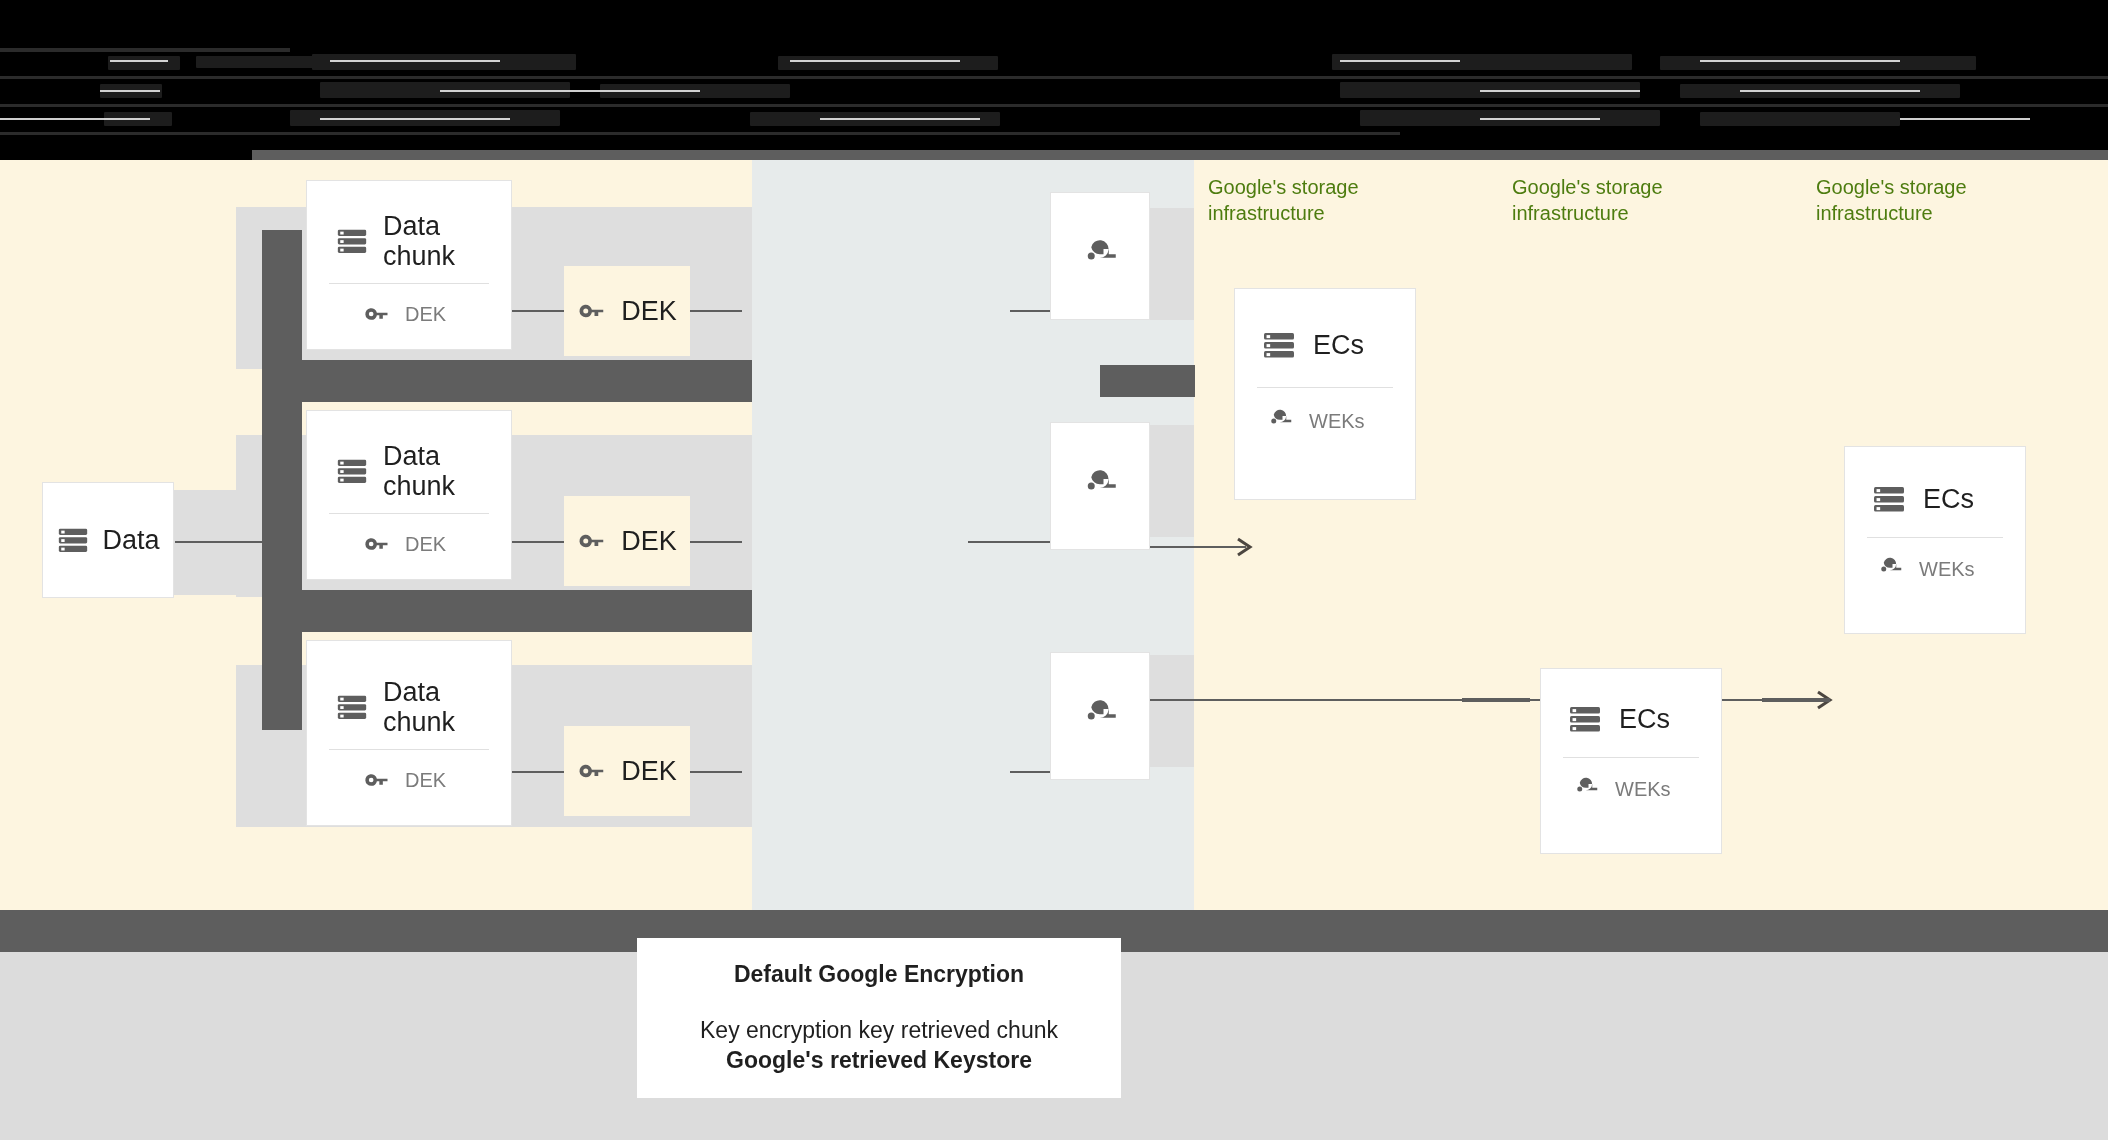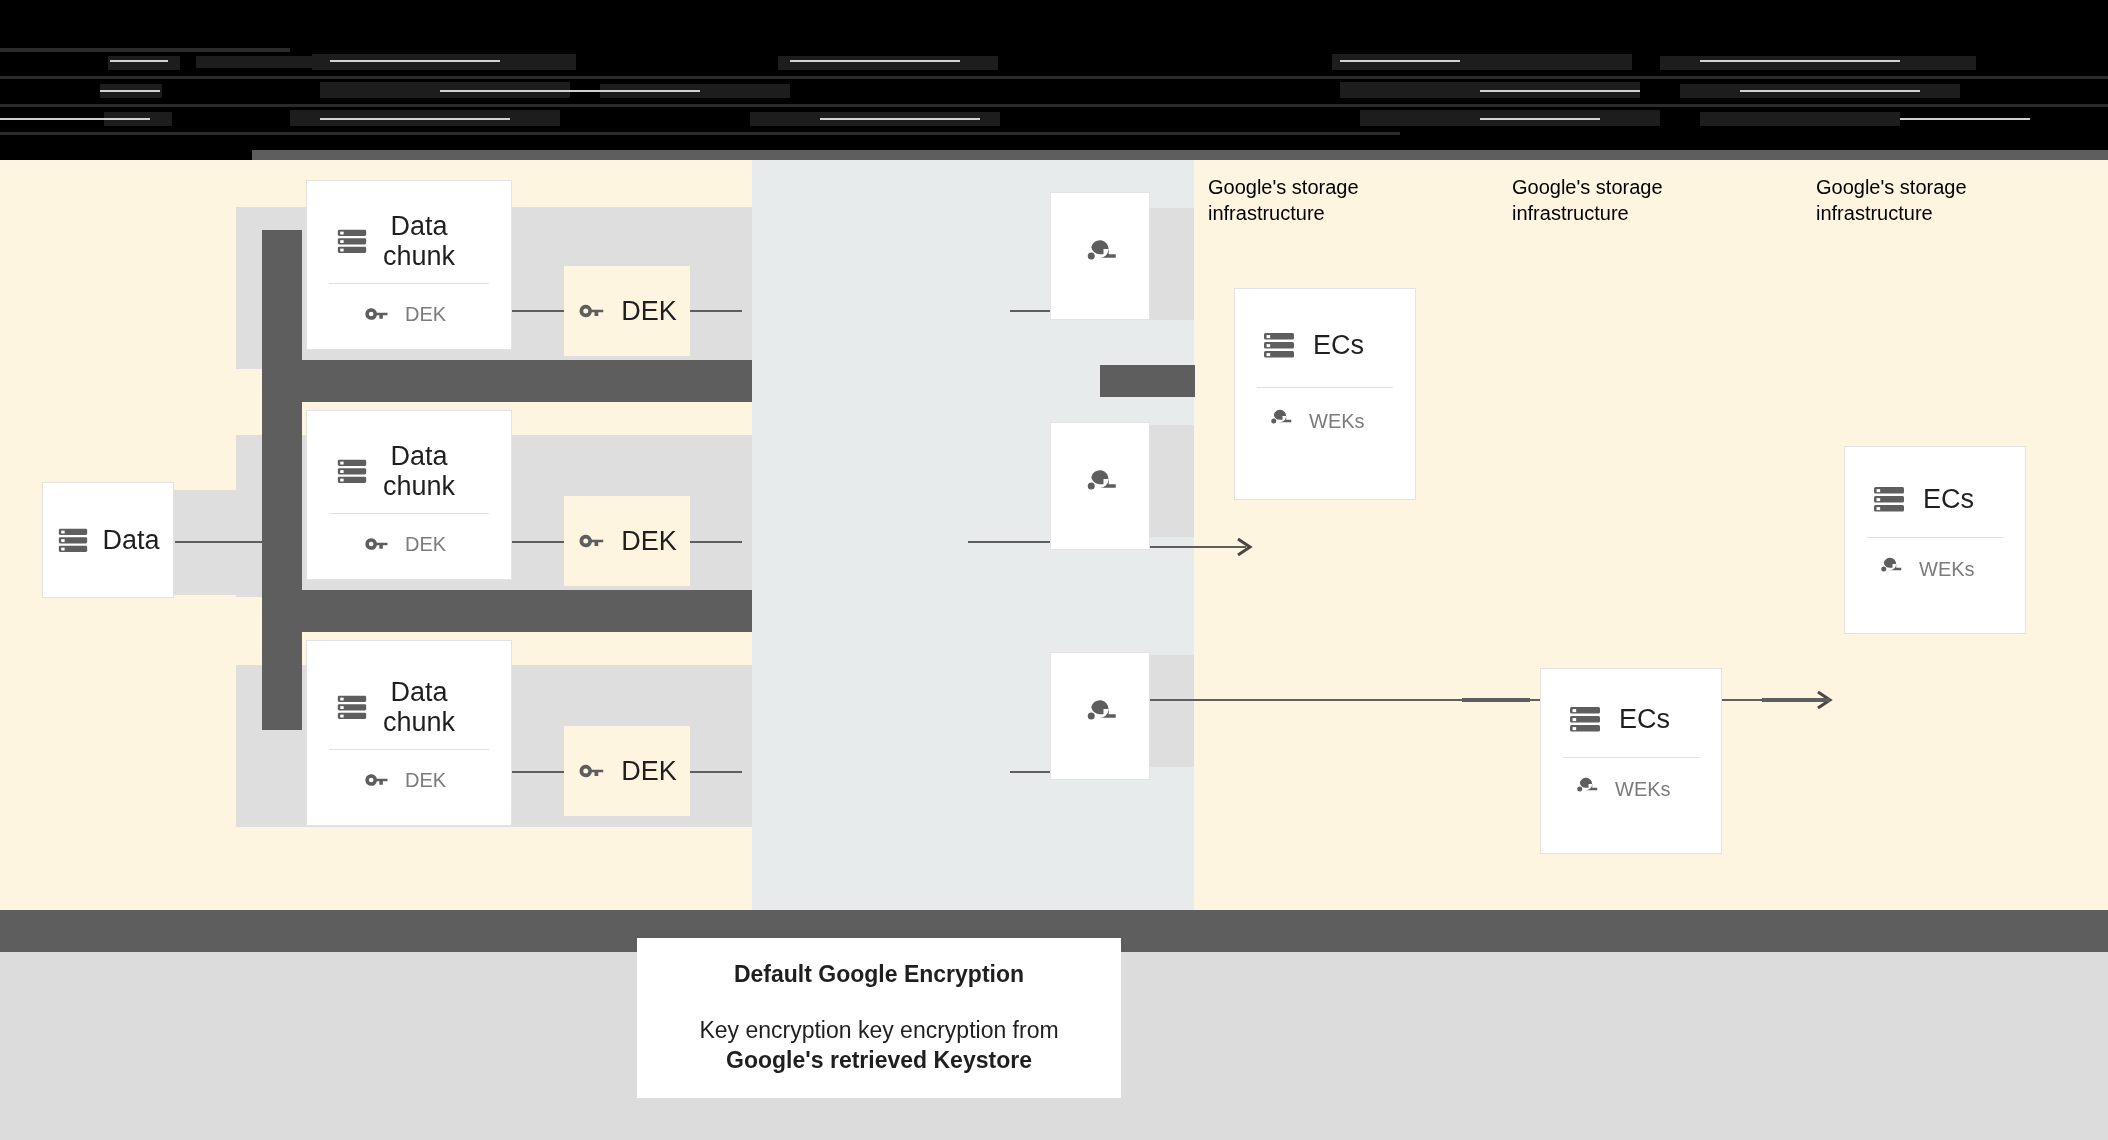--- a/index.html
+++ b/index.html
@@ -59,7 +59,7 @@
   .lbl-dek{font-size:27px;color:#1f1f1f;}
 
   .infra-lbl{
-    font-size:20px;color:#000000;line-height:1.3;white-space:pre-line;
+    font-size:20px;color:#4d7c0f;line-height:1.3;white-space:pre-line;
   }
 
   

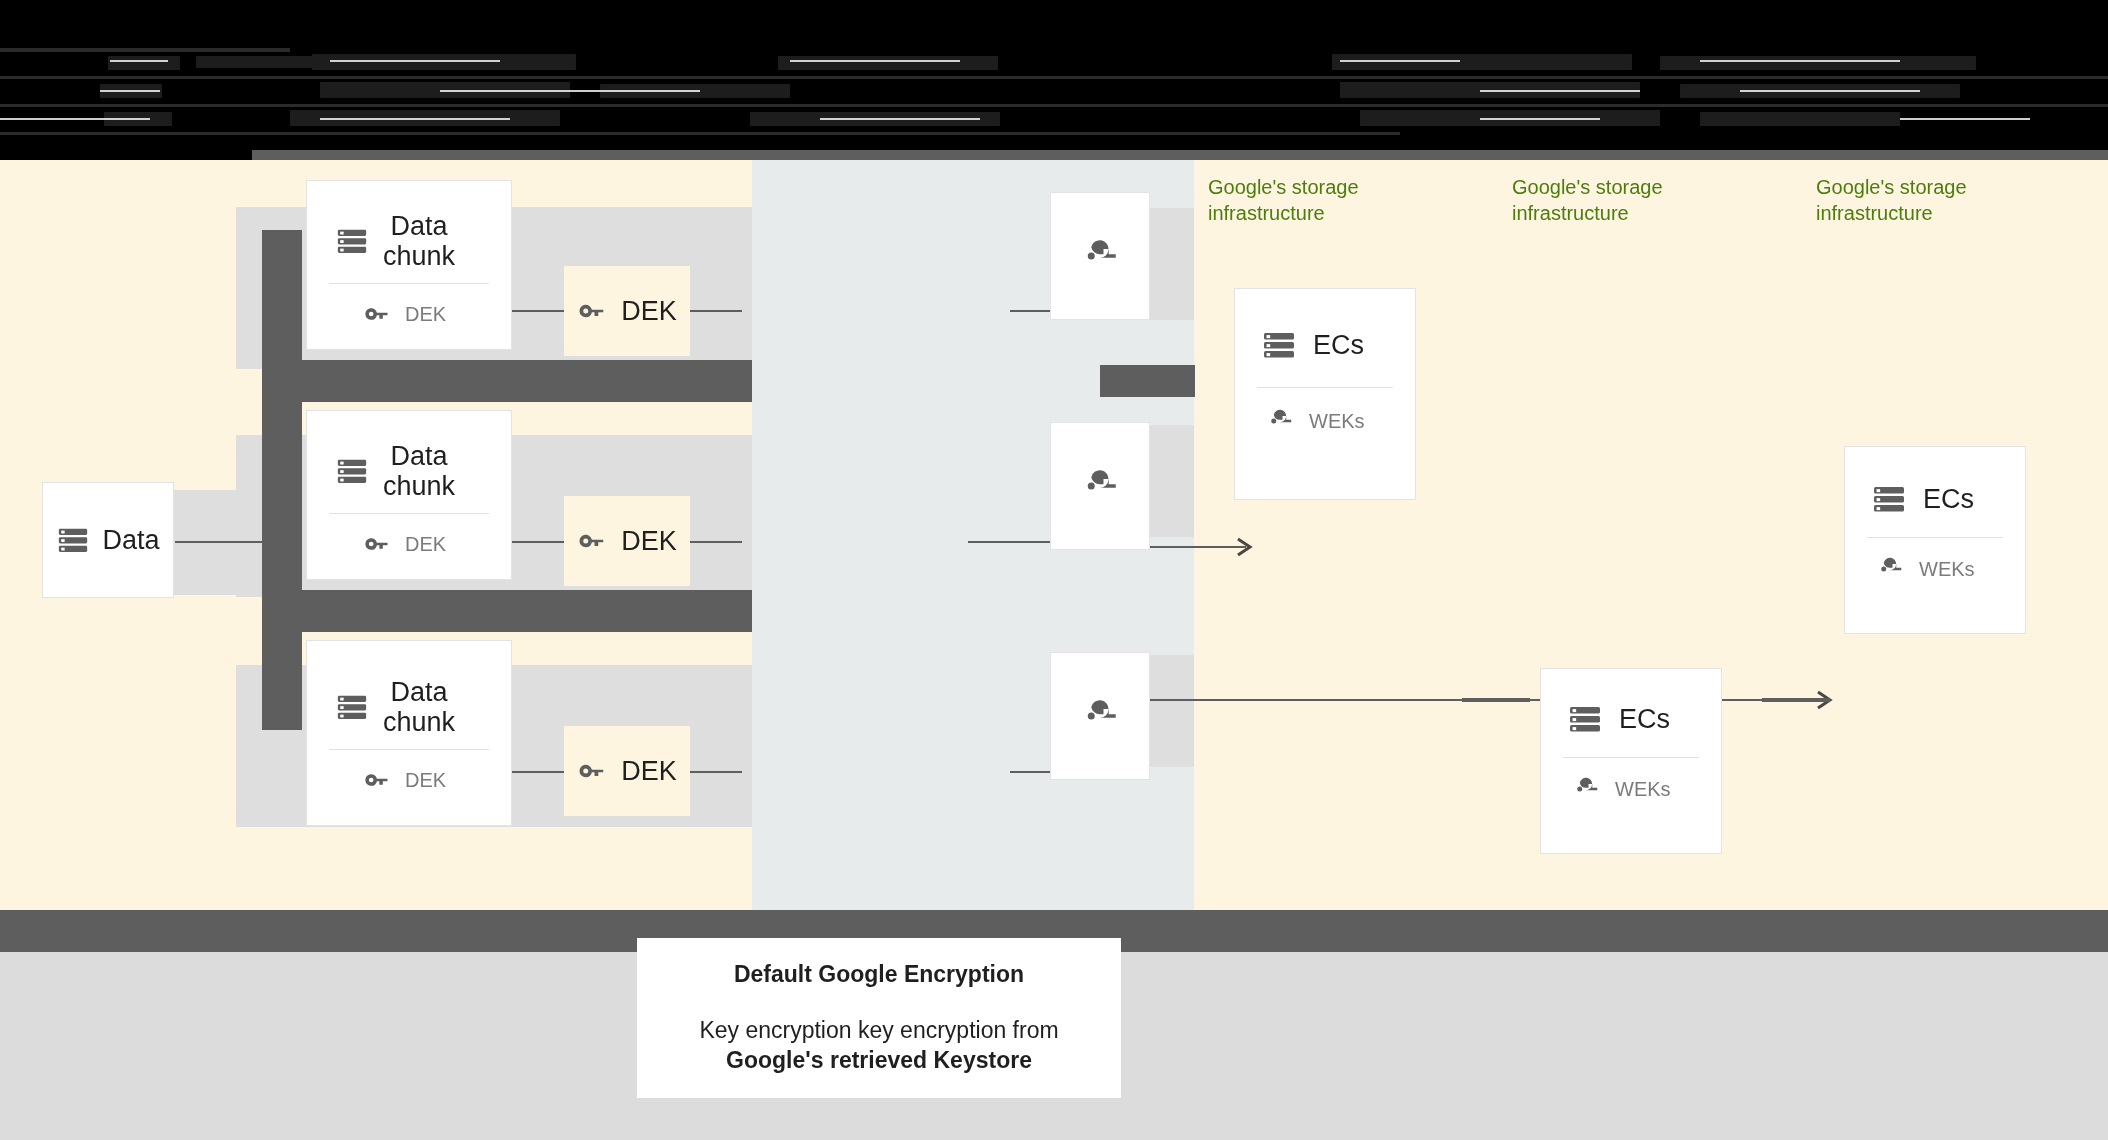--- a/index.html
+++ b/index.html
@@ -54,7 +54,7 @@
   }
   .divider{height:1px;background:#e0e0e0;}
 
-  .lbl-lg{font-size:27px;color:#1f1f1f;line-height:1.12;text-align:center;}
+  .lbl-lg{font-size:27px;color:#1f1f1f;line-height:1.12;}
   .lbl-sm{font-size:20px;color:#7b7b7b;}
   .lbl-dek{font-size:27px;color:#1f1f1f;}
 

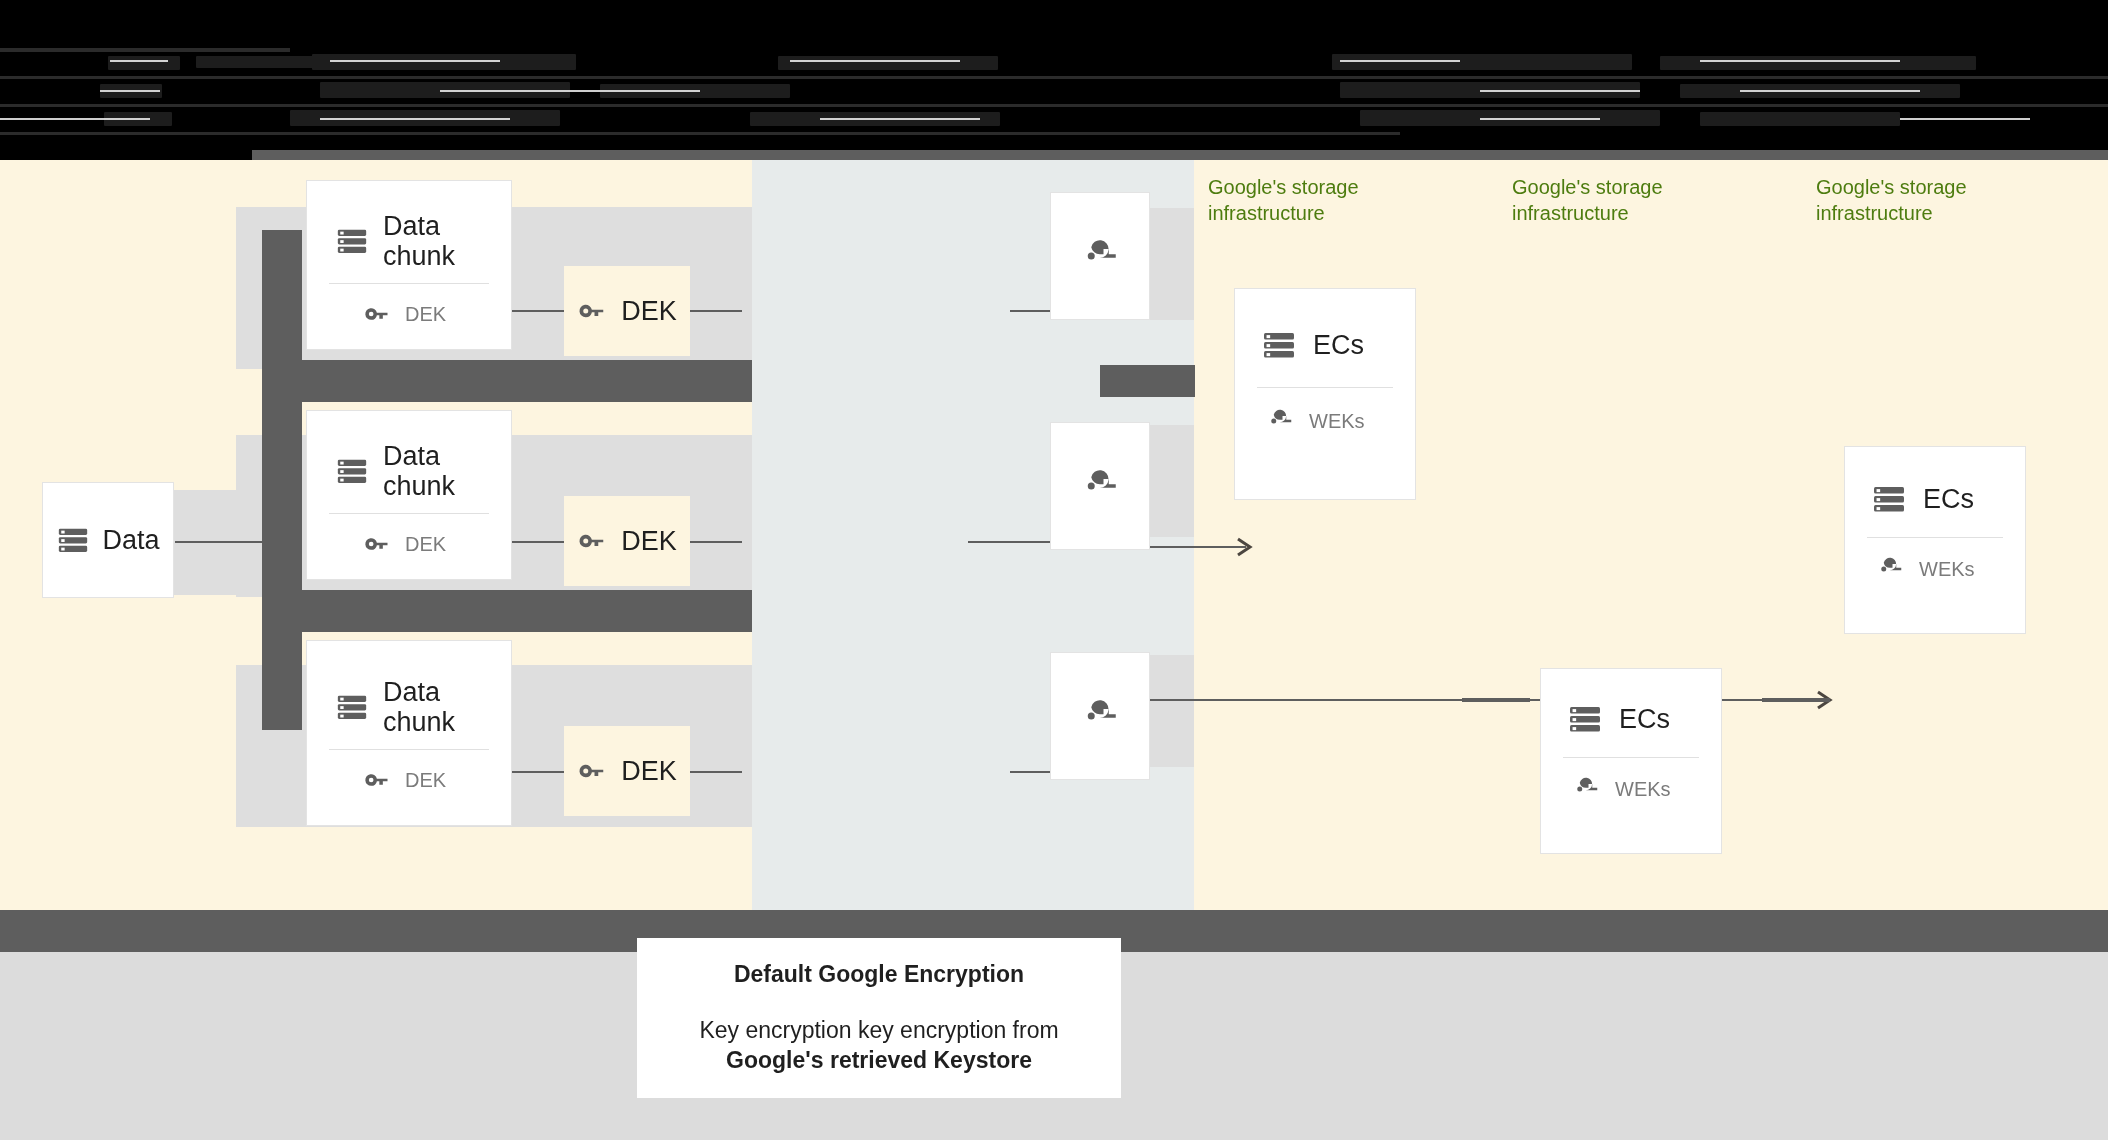--- a/index.html
+++ b/index.html
@@ -423,7 +423,7 @@
 <div class="abs" id="caption">
   <div class="t1">Default Google Encryption</div>
   <div class="t2">
-    <span>Key encryption key encryption from</span><br>
+    <span>Key encryption key retrieved chunk</span><br>
     <b>Google's retrieved Keystore</b>
   </div>
 </div>

